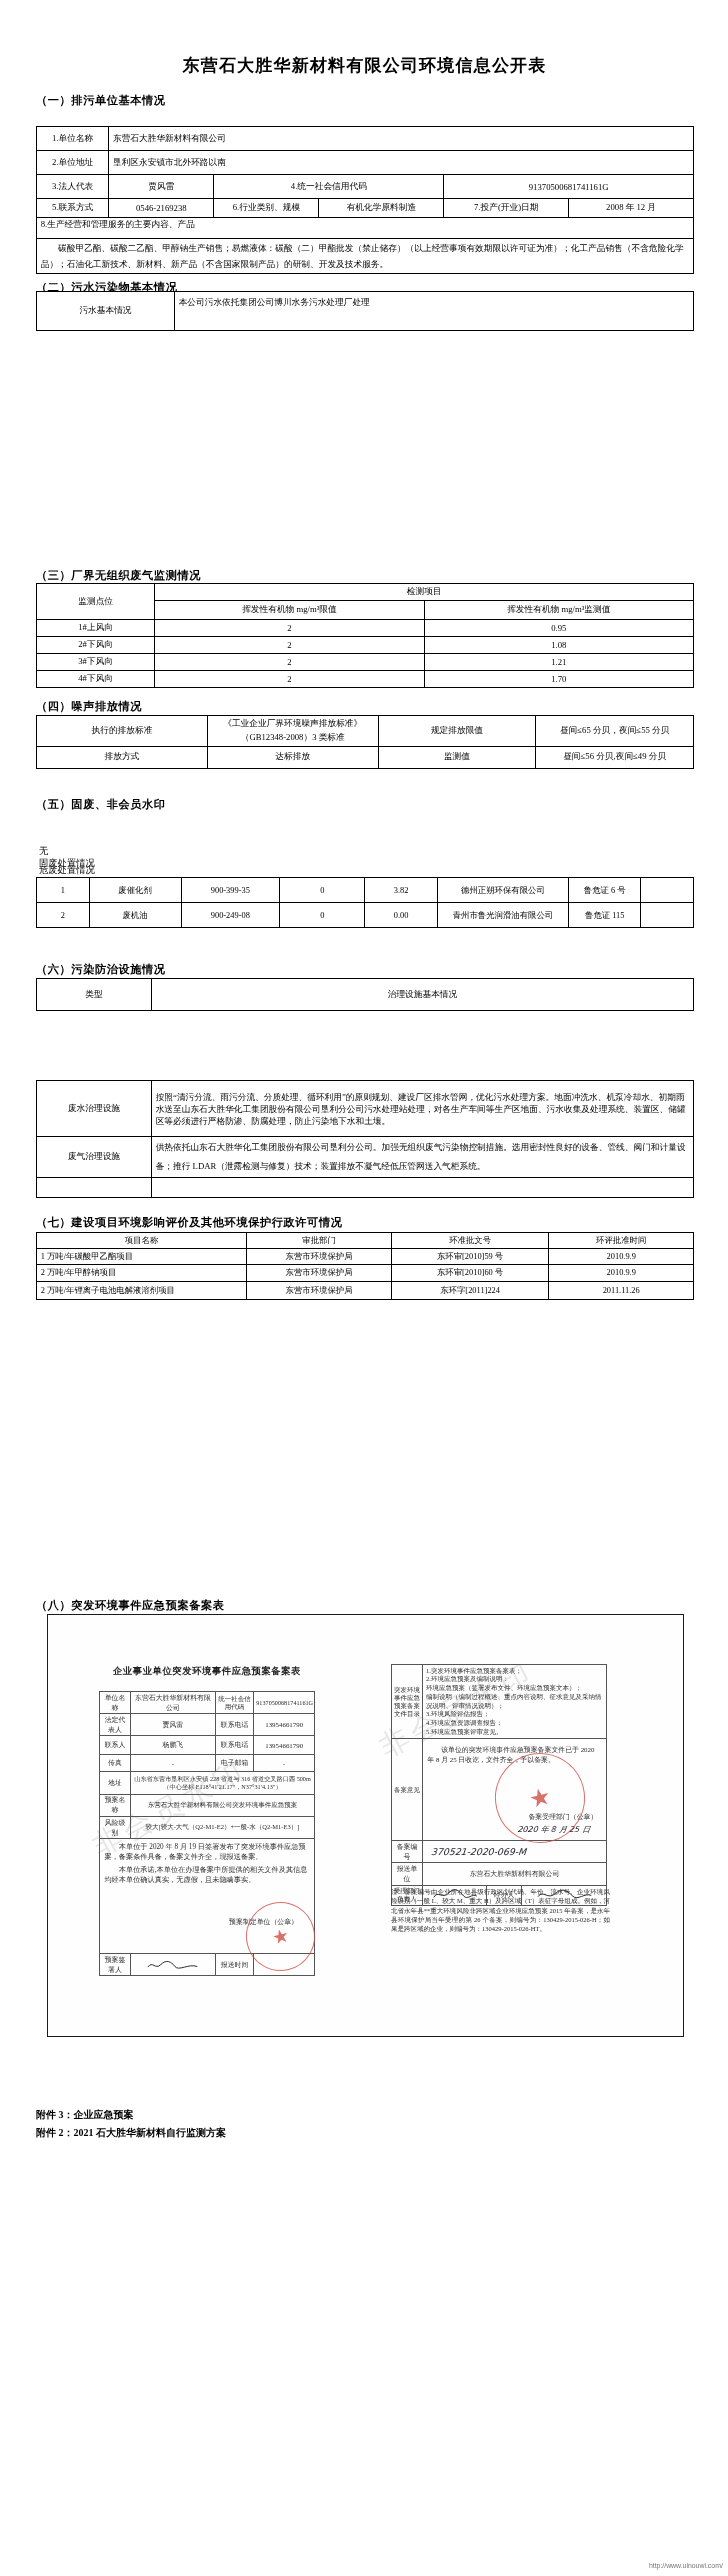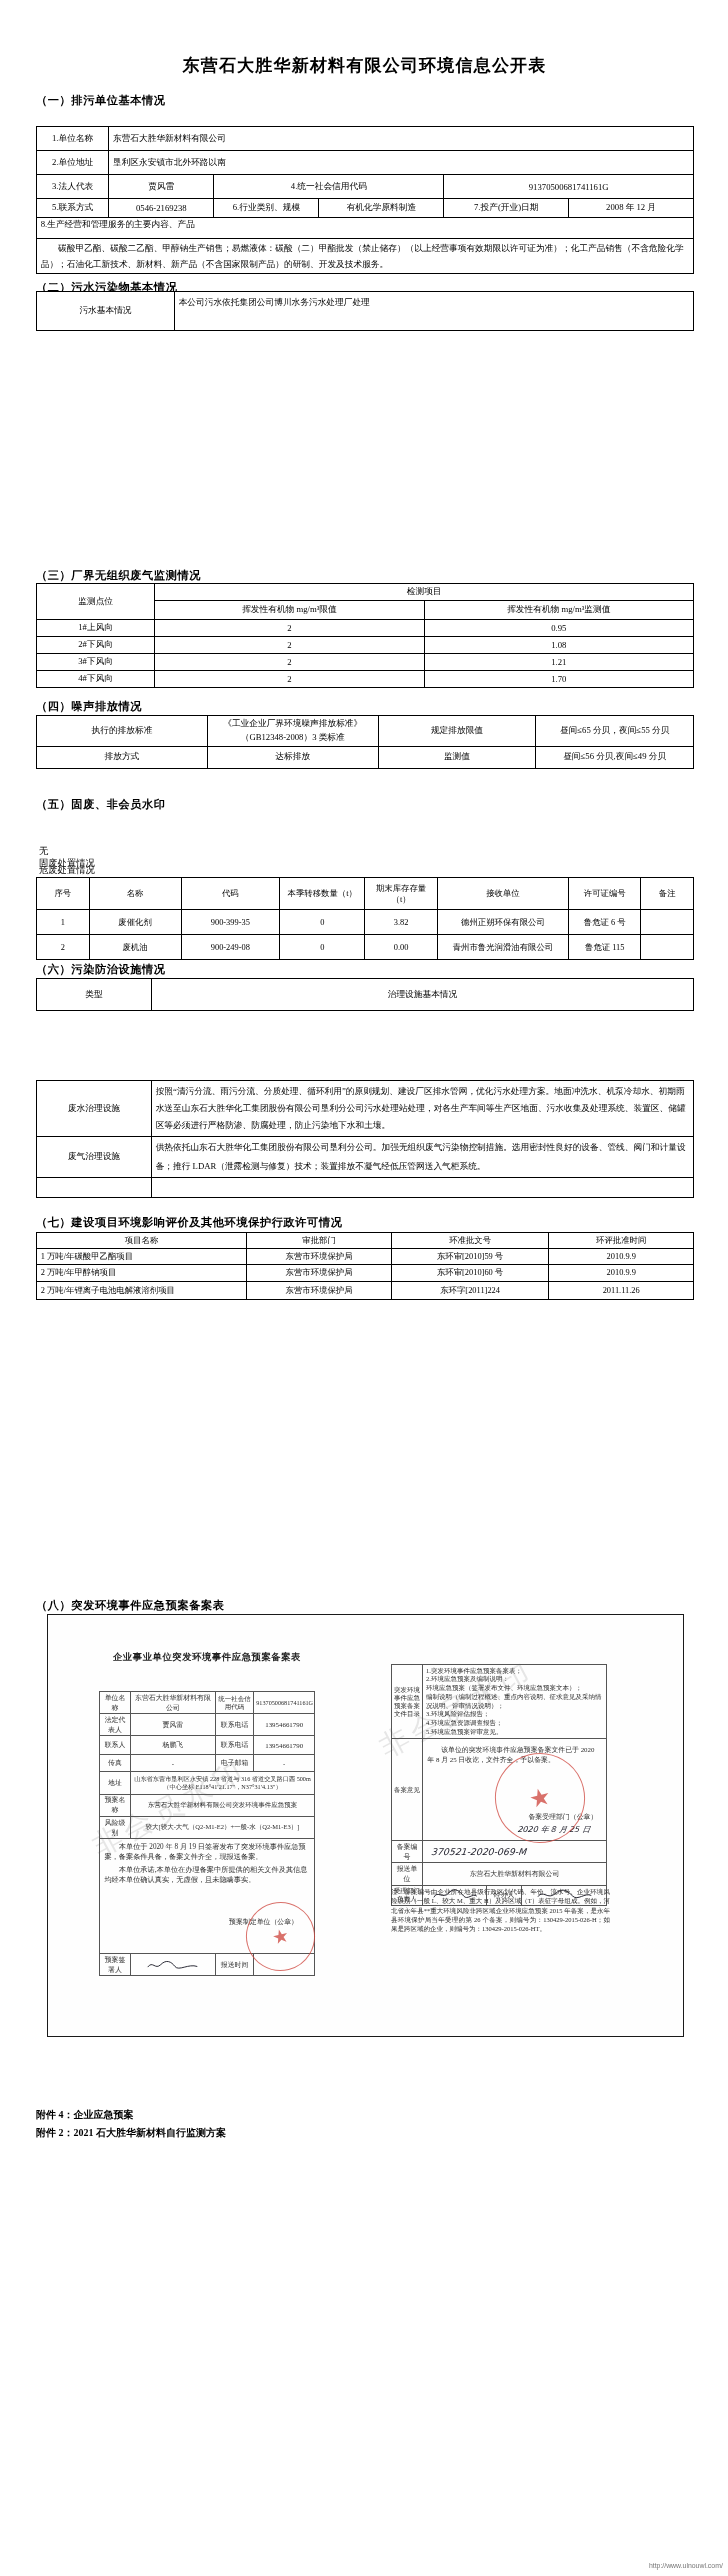--- a/index.html
+++ b/index.html
@@ -186,16 +186,6 @@
         <col style="width:8%">
       </colgroup>
     <tbody>
-        <tr style="height:32px">
-      <td class="c">序号</td>
-      <td class="c">名称</td>
-      <td class="c">代码</td>
-      <td class="c">本季转移数量（t）</td>
-      <td class="c">期末库存存量（t）</td>
-      <td class="c">接收单位</td>
-      <td class="c">许可证编号</td>
-      <td class="c">备注</td>
-    </tr>
     <tr style="height:25px">
       <td class="c">1</td>
       <td class="c">废催化剂</td>

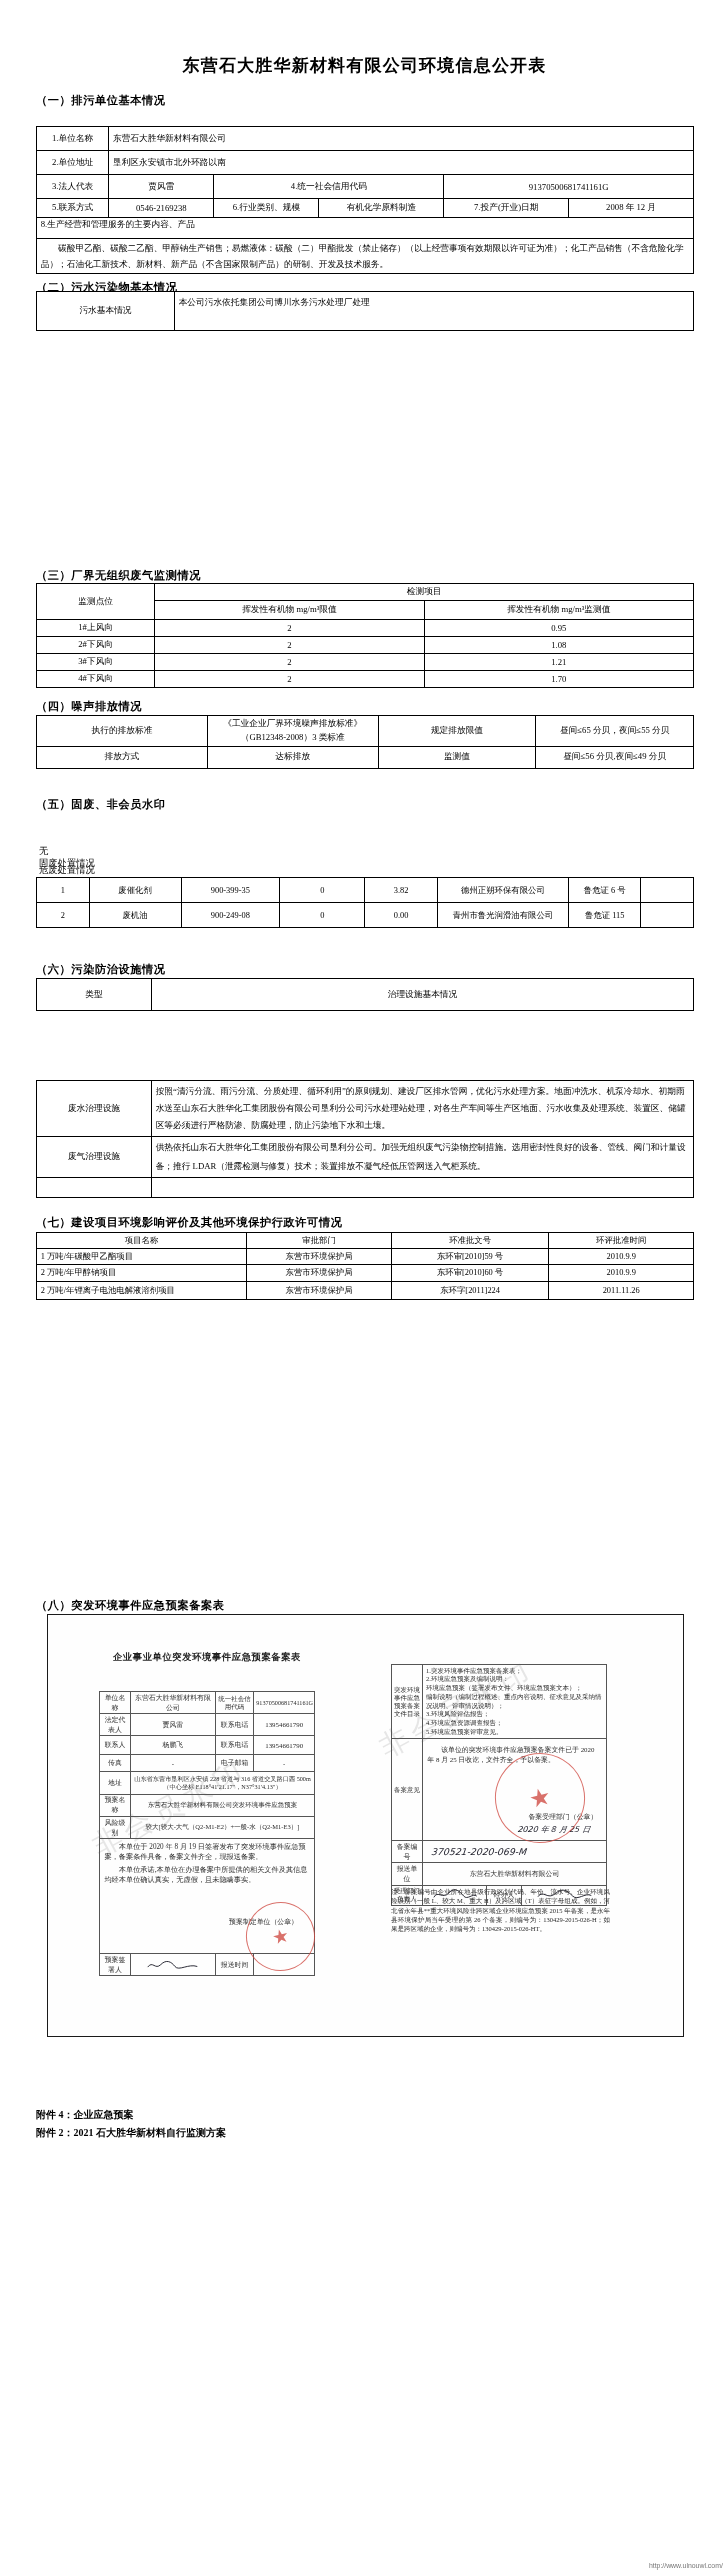--- a/index.html
+++ b/index.html
@@ -230,7 +230,7 @@
     <tbody>
         <tr style="height:56px">
       <td class="c">废水治理设施</td>
-      <td class="l" style="line-height:17px">按照“清污分流、雨污分流、分质处理、循环利用”的原则规划、建设厂区排水管网，优化污水处理方案。地面冲洗水、机泵冷却水、初期雨水送至山东石大胜华化工集团股份有限公司垦利分公司污水处理站处理，对各生产车间等生产区地面、污水收集及处理系统、装置区、储罐区等必须进行严格防渗、防腐处理，防止污染地下水和土壤。</td>
+      <td class="l" style="line-height:12px">按照“清污分流、雨污分流、分质处理、循环利用”的原则规划、建设厂区排水管网，优化污水处理方案。地面冲洗水、机泵冷却水、初期雨水送至山东石大胜华化工集团股份有限公司垦利分公司污水处理站处理，对各生产车间等生产区地面、污水收集及处理系统、装置区、储罐区等必须进行严格防渗、防腐处理，防止污染地下水和土壤。</td>
     </tr>
     <tr style="height:39px">
       <td class="c">废气治理设施</td>

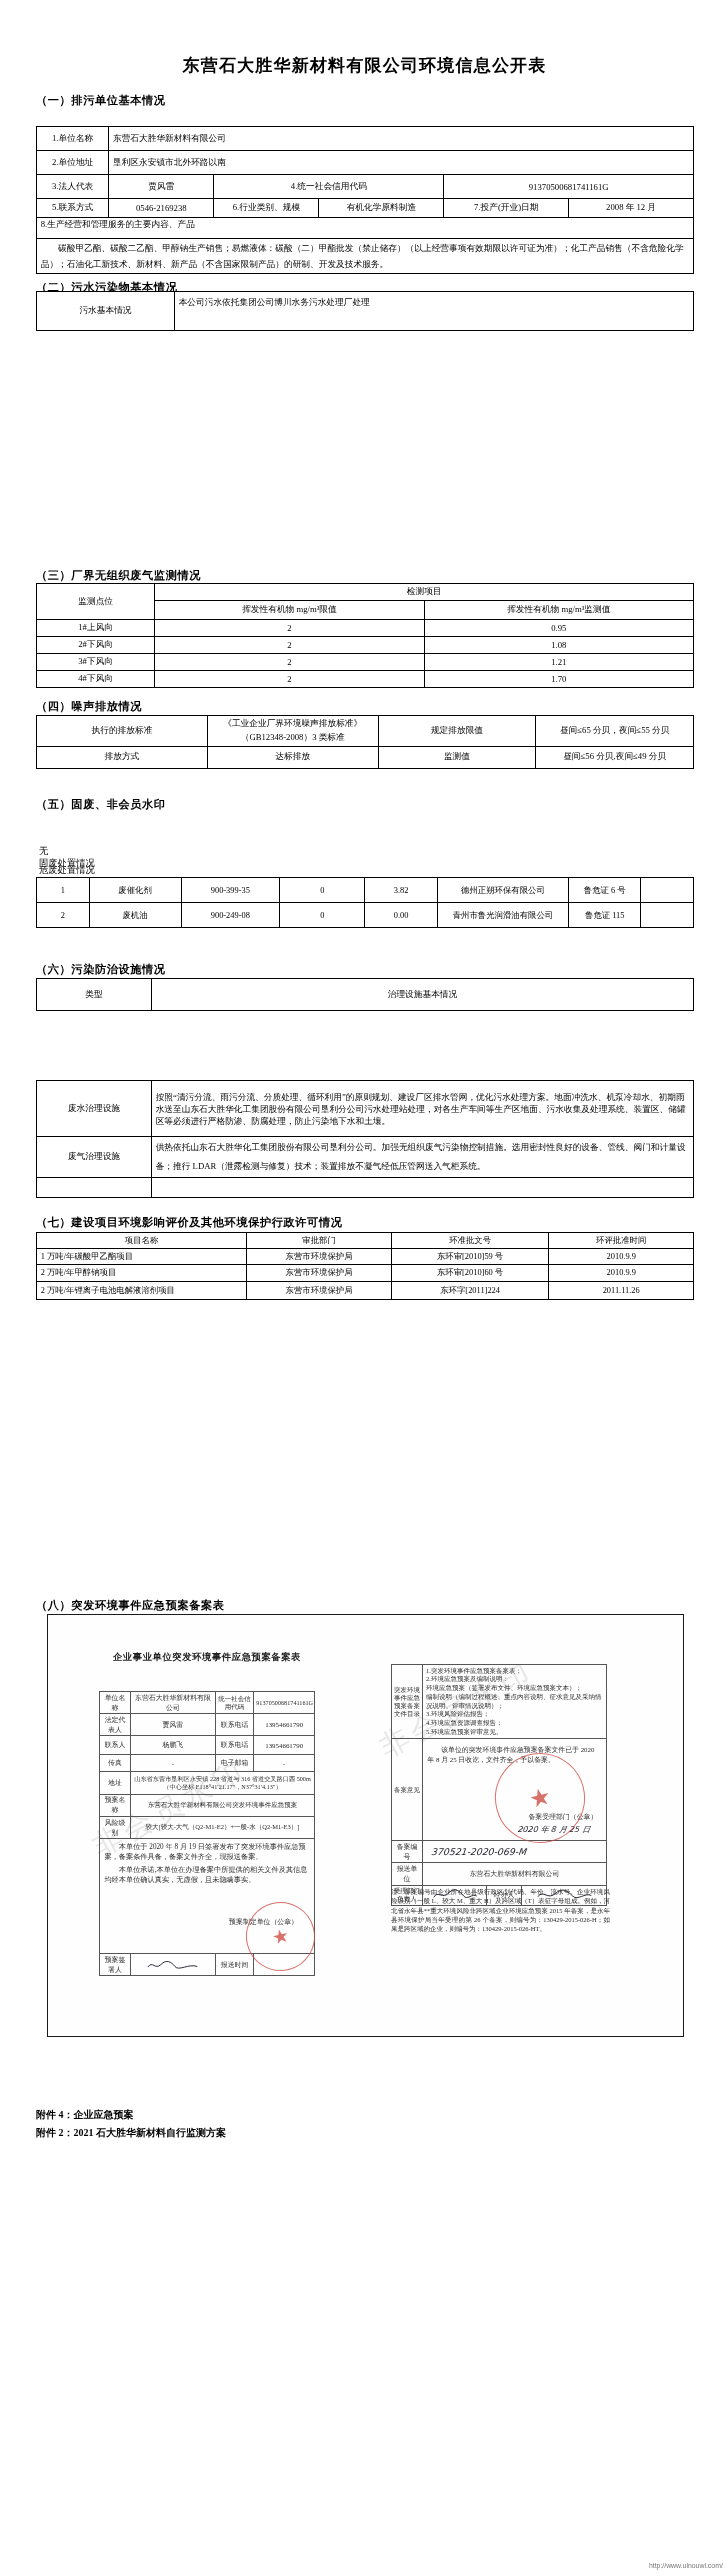--- a/index.html
+++ b/index.html
@@ -285,7 +285,7 @@
     <div class="watermark" style="left:37px;top:174px">非会员水印</div>
     <div class="watermark" style="left:324px;top:75px">非会员水印</div>
 
-    <div class="scan-title" style="left:51px;top:36px;width:216px">企业事业单位突发环境事件应急预案备案表</div>
+    <div class="scan-title" style="left:51px;top:50px;width:216px">企业事业单位突发环境事件应急预案备案表</div>
 
     <table class="scan-tbl" style="left:51px;top:76px;width:216px">
       <colgroup>

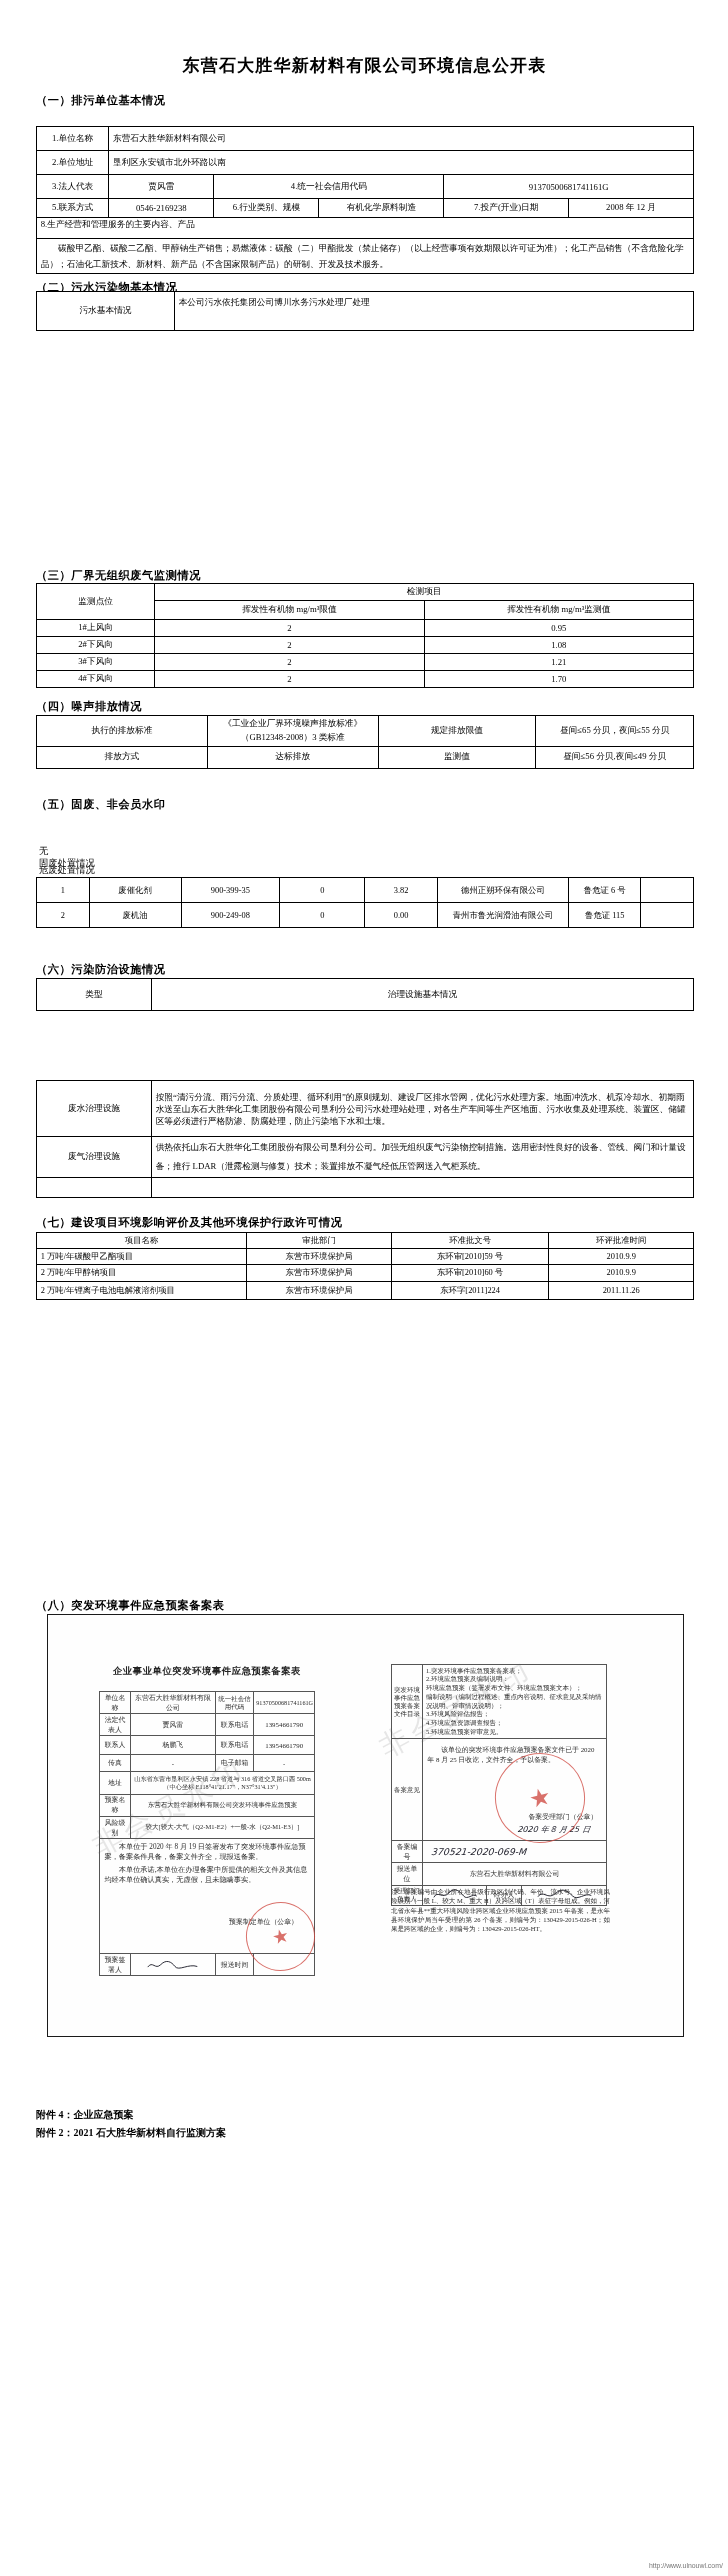--- a/index.html
+++ b/index.html
@@ -422,7 +422,7 @@
 
   </div>
 
-  <div class="attach" style="top:2108px">附件 4：企业应急预案</div>
+  <div class="attach" style="top:2108px">附件 3：企业应急预案</div>
   <div class="attach" style="top:2126px">附件 2：2021 石大胜华新材料自行监测方案</div>
 
   <div class="footer-url">http://www.ulnouwl.com/</div>

